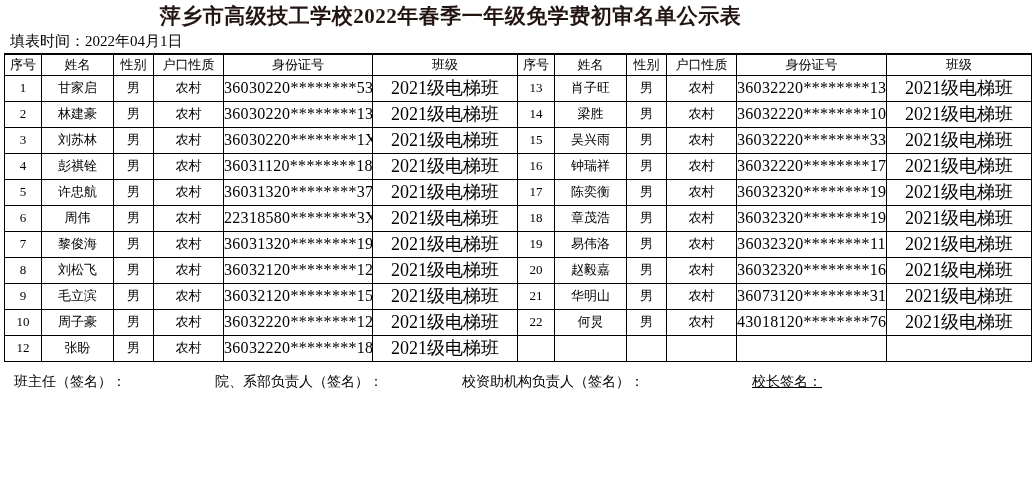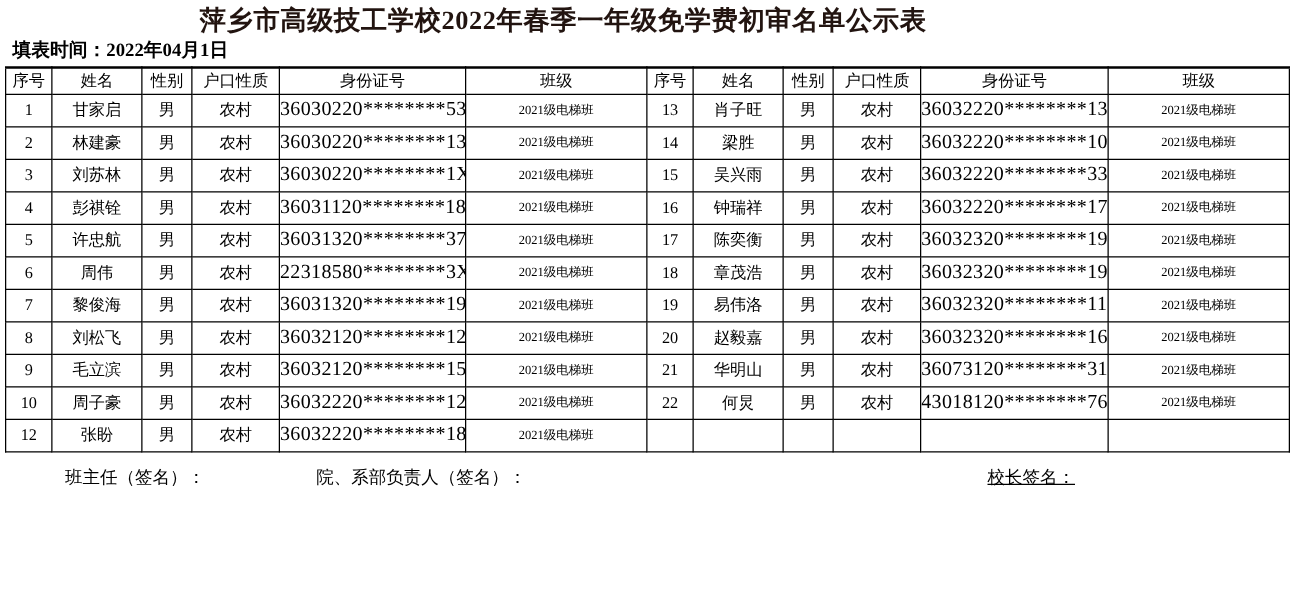--- a/index.html
+++ b/index.html
@@ -20,7 +20,7 @@
 
   .fill-date {
     margin:1px 0 2px 10px;
-    font-size:15px; font-weight:bold; line-height:20px;
+    font-size:15px; font-weight:normal; line-height:20px;
   }
 
   table.roster {

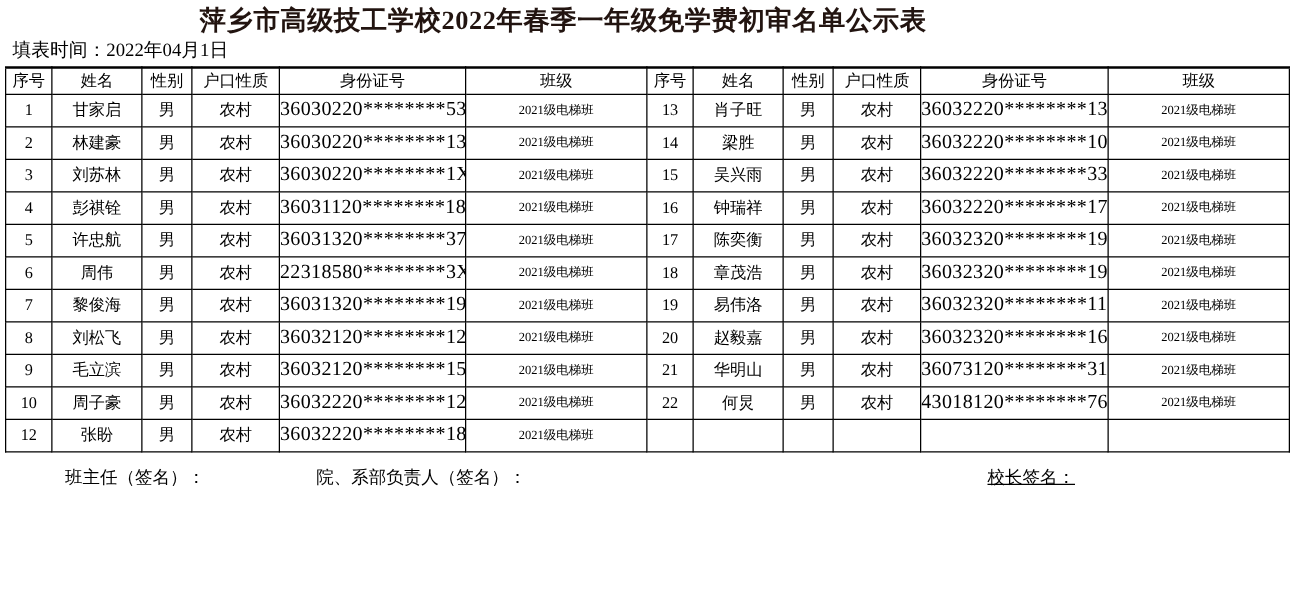--- a/index.html
+++ b/index.html
@@ -36,7 +36,7 @@
   .roster thead th { height:21px; font-size:13px; font-weight:normal; }
   .roster tbody td { height:26px; font-size:13px; }
   .roster td.c4 { font-size:16px; letter-spacing:0.3px; }
-  .roster td.c5 { font-size:10px; }
+  .roster td.c5 { font-size:18px; }
 
   .sigs {
     position:relative; height:20px; margin-top:11px;

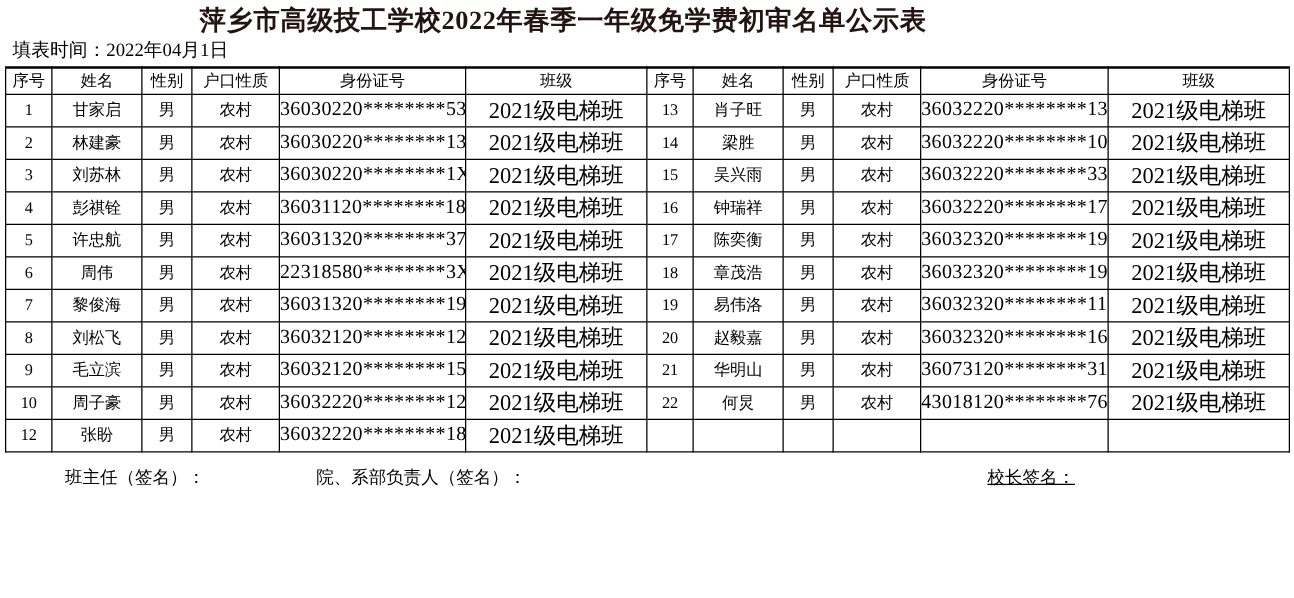--- a/index.html
+++ b/index.html
@@ -42,7 +42,7 @@
     position:relative; height:20px; margin-top:11px;
     font-size:14px;
   }
-  .sigs span { position:absolute; top:0; white-space:nowrap;margin-left:38px; }
+  .sigs span { position:absolute; top:0; white-space:nowrap; }
   .sig-0 { left:14px; }
   .sig-1 { left:215px; }
   .sig-2 { left:462px; }

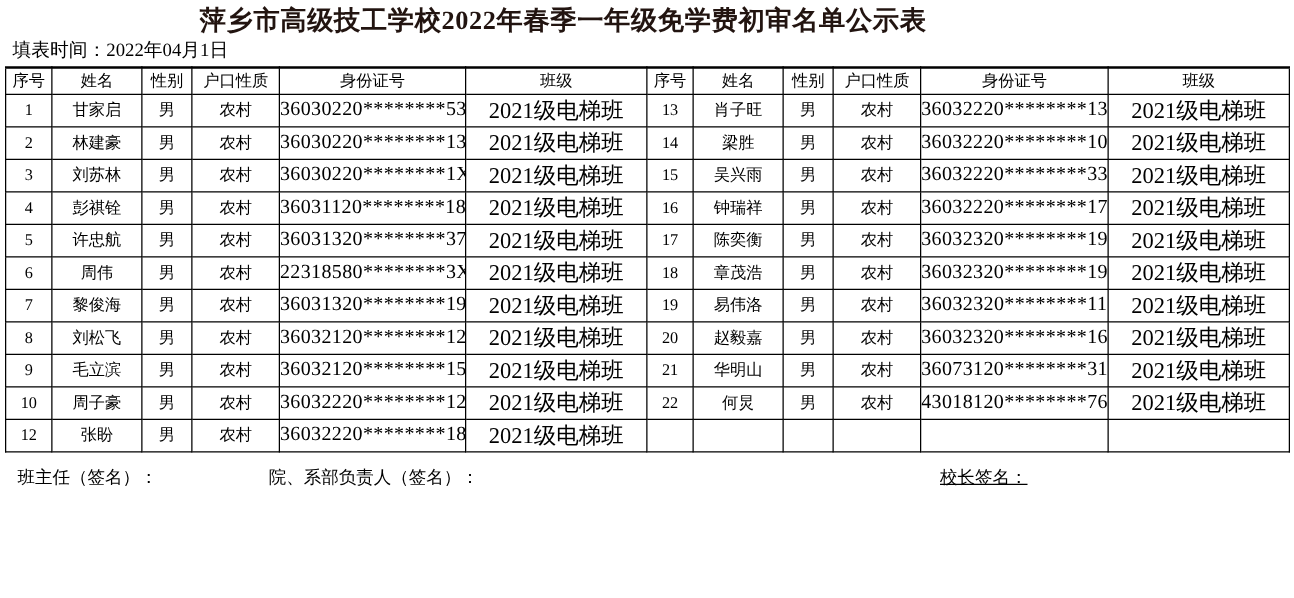--- a/index.html
+++ b/index.html
@@ -255,6 +255,7 @@
   <div class="sigs">
     <span class="sig-0">班主任（签名）：</span>
     <span class="sig-1">院、系部负责人（签名）：</span>
+    <span class="sig-2">校资助机构负责人（签名）：</span>
     <span class="sig-3">校长签名：</span>
   </div>
 

